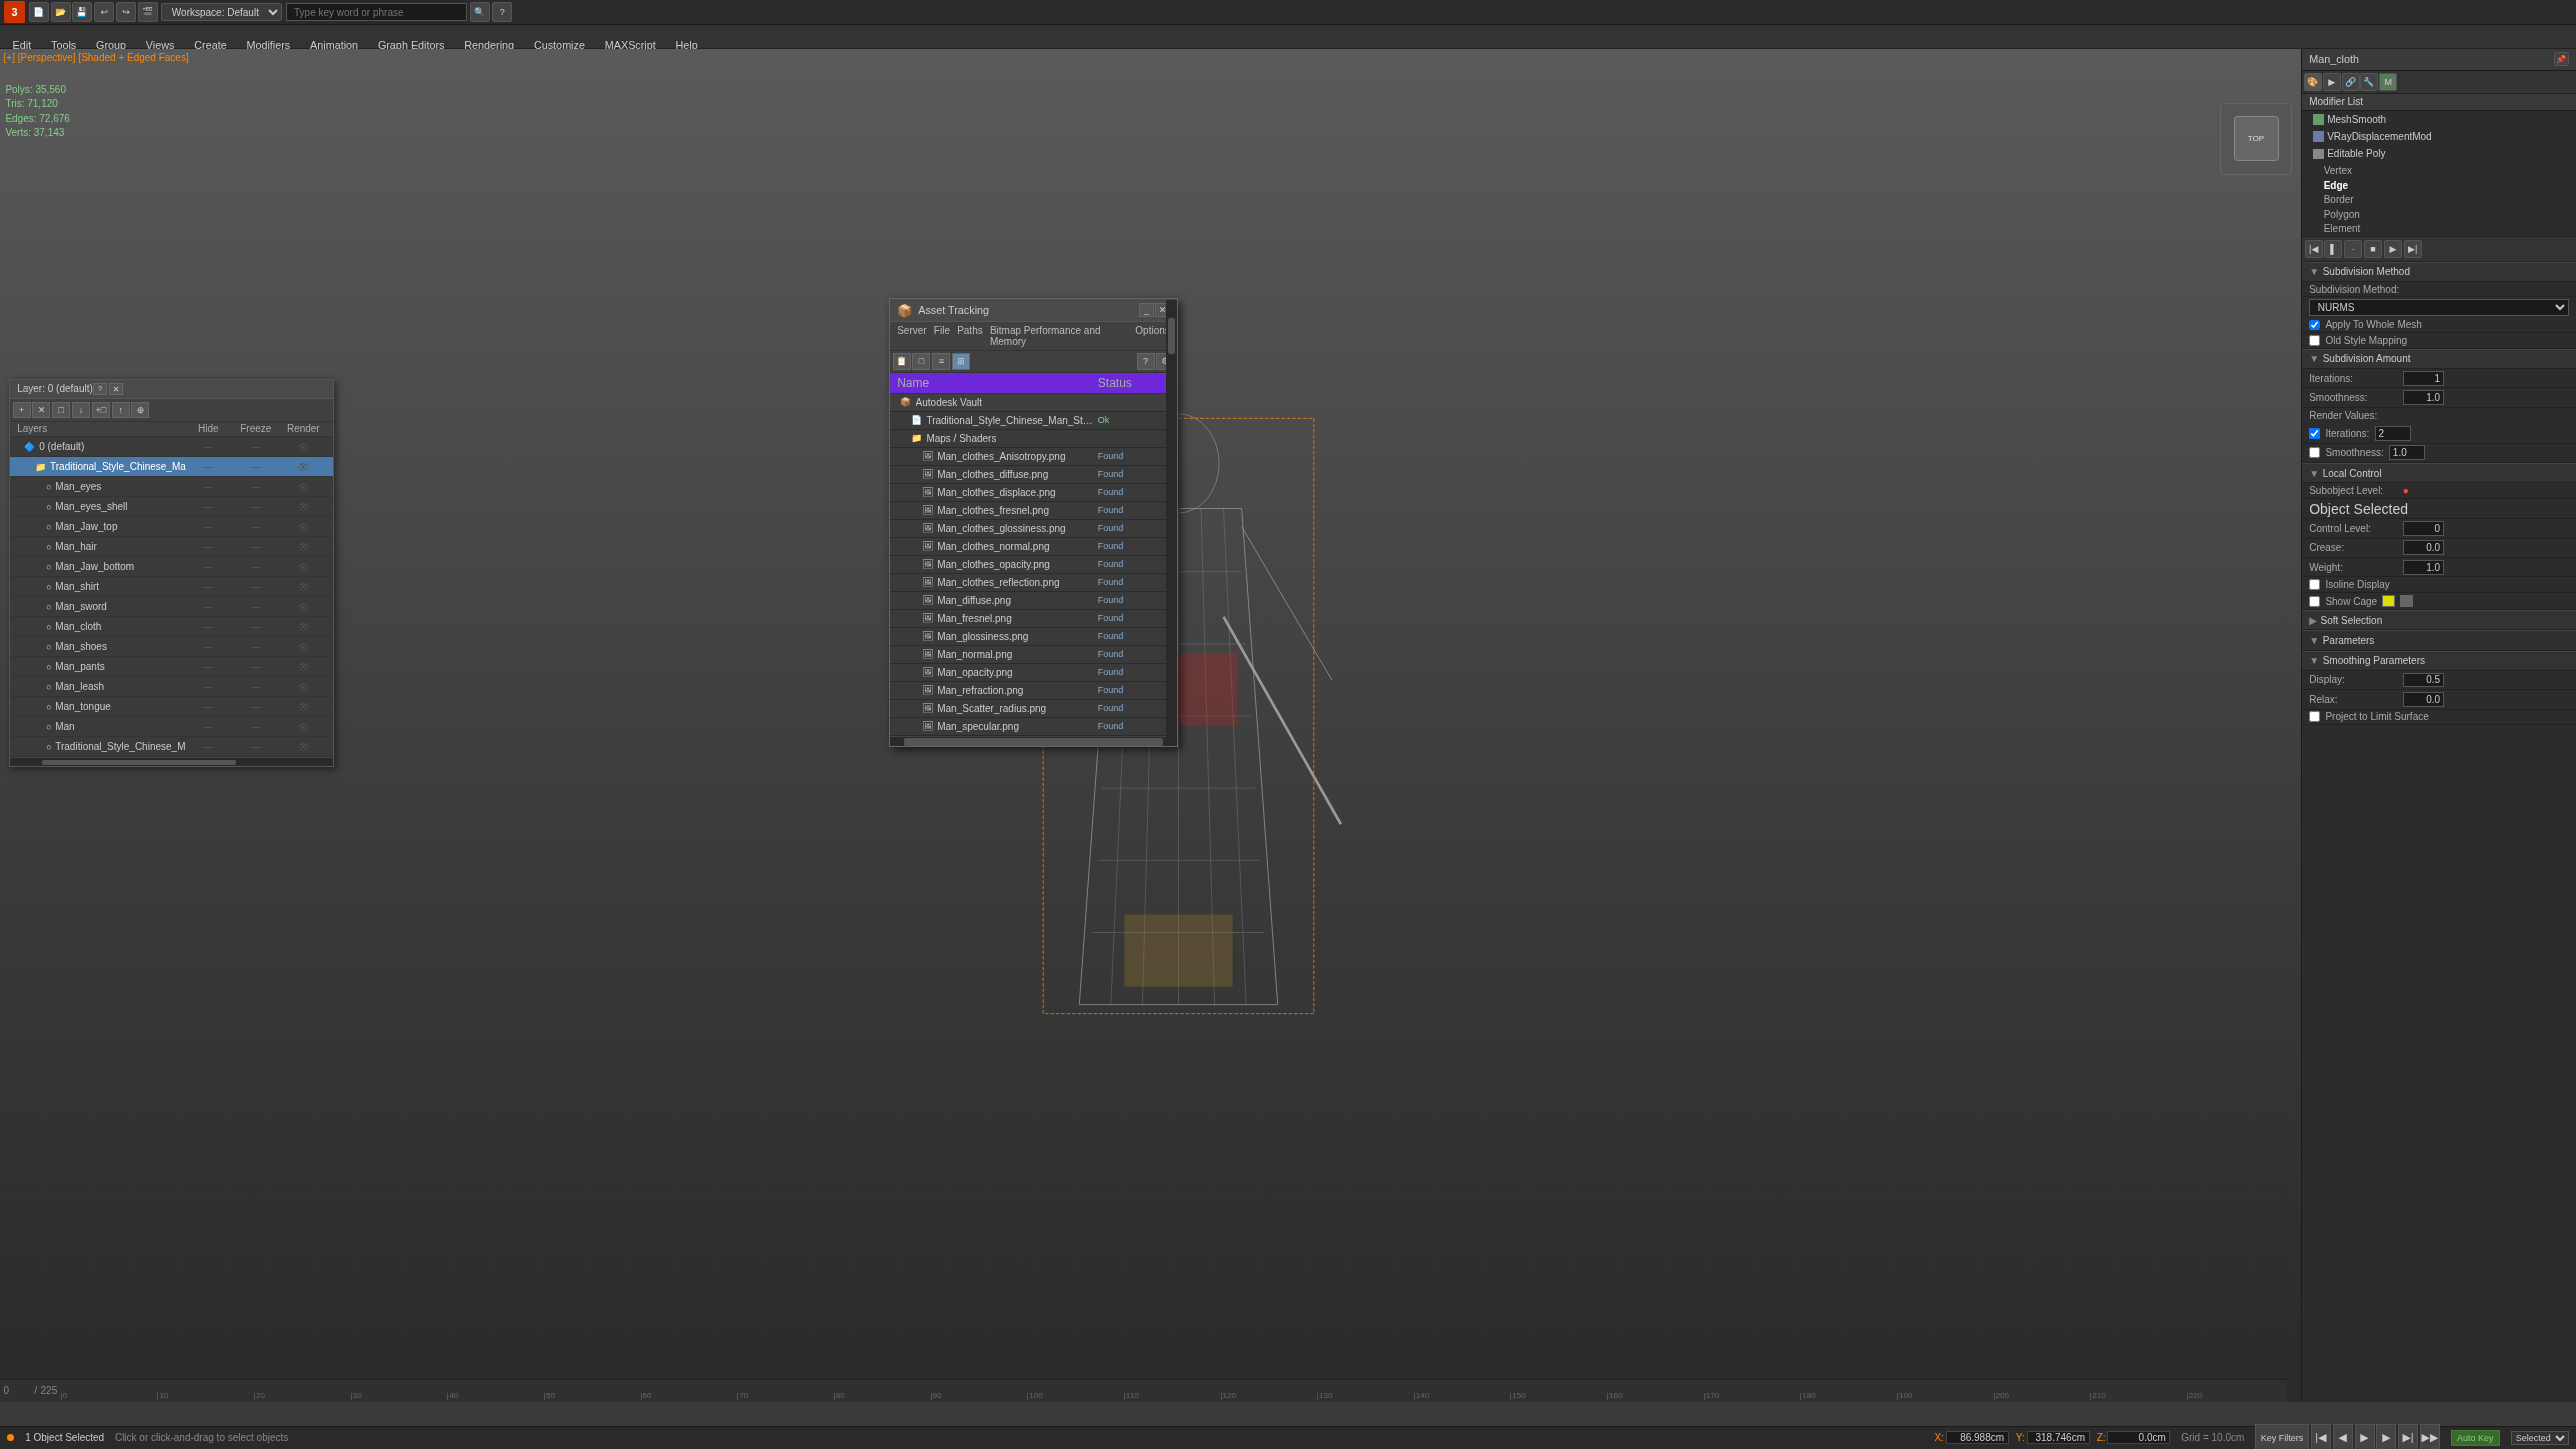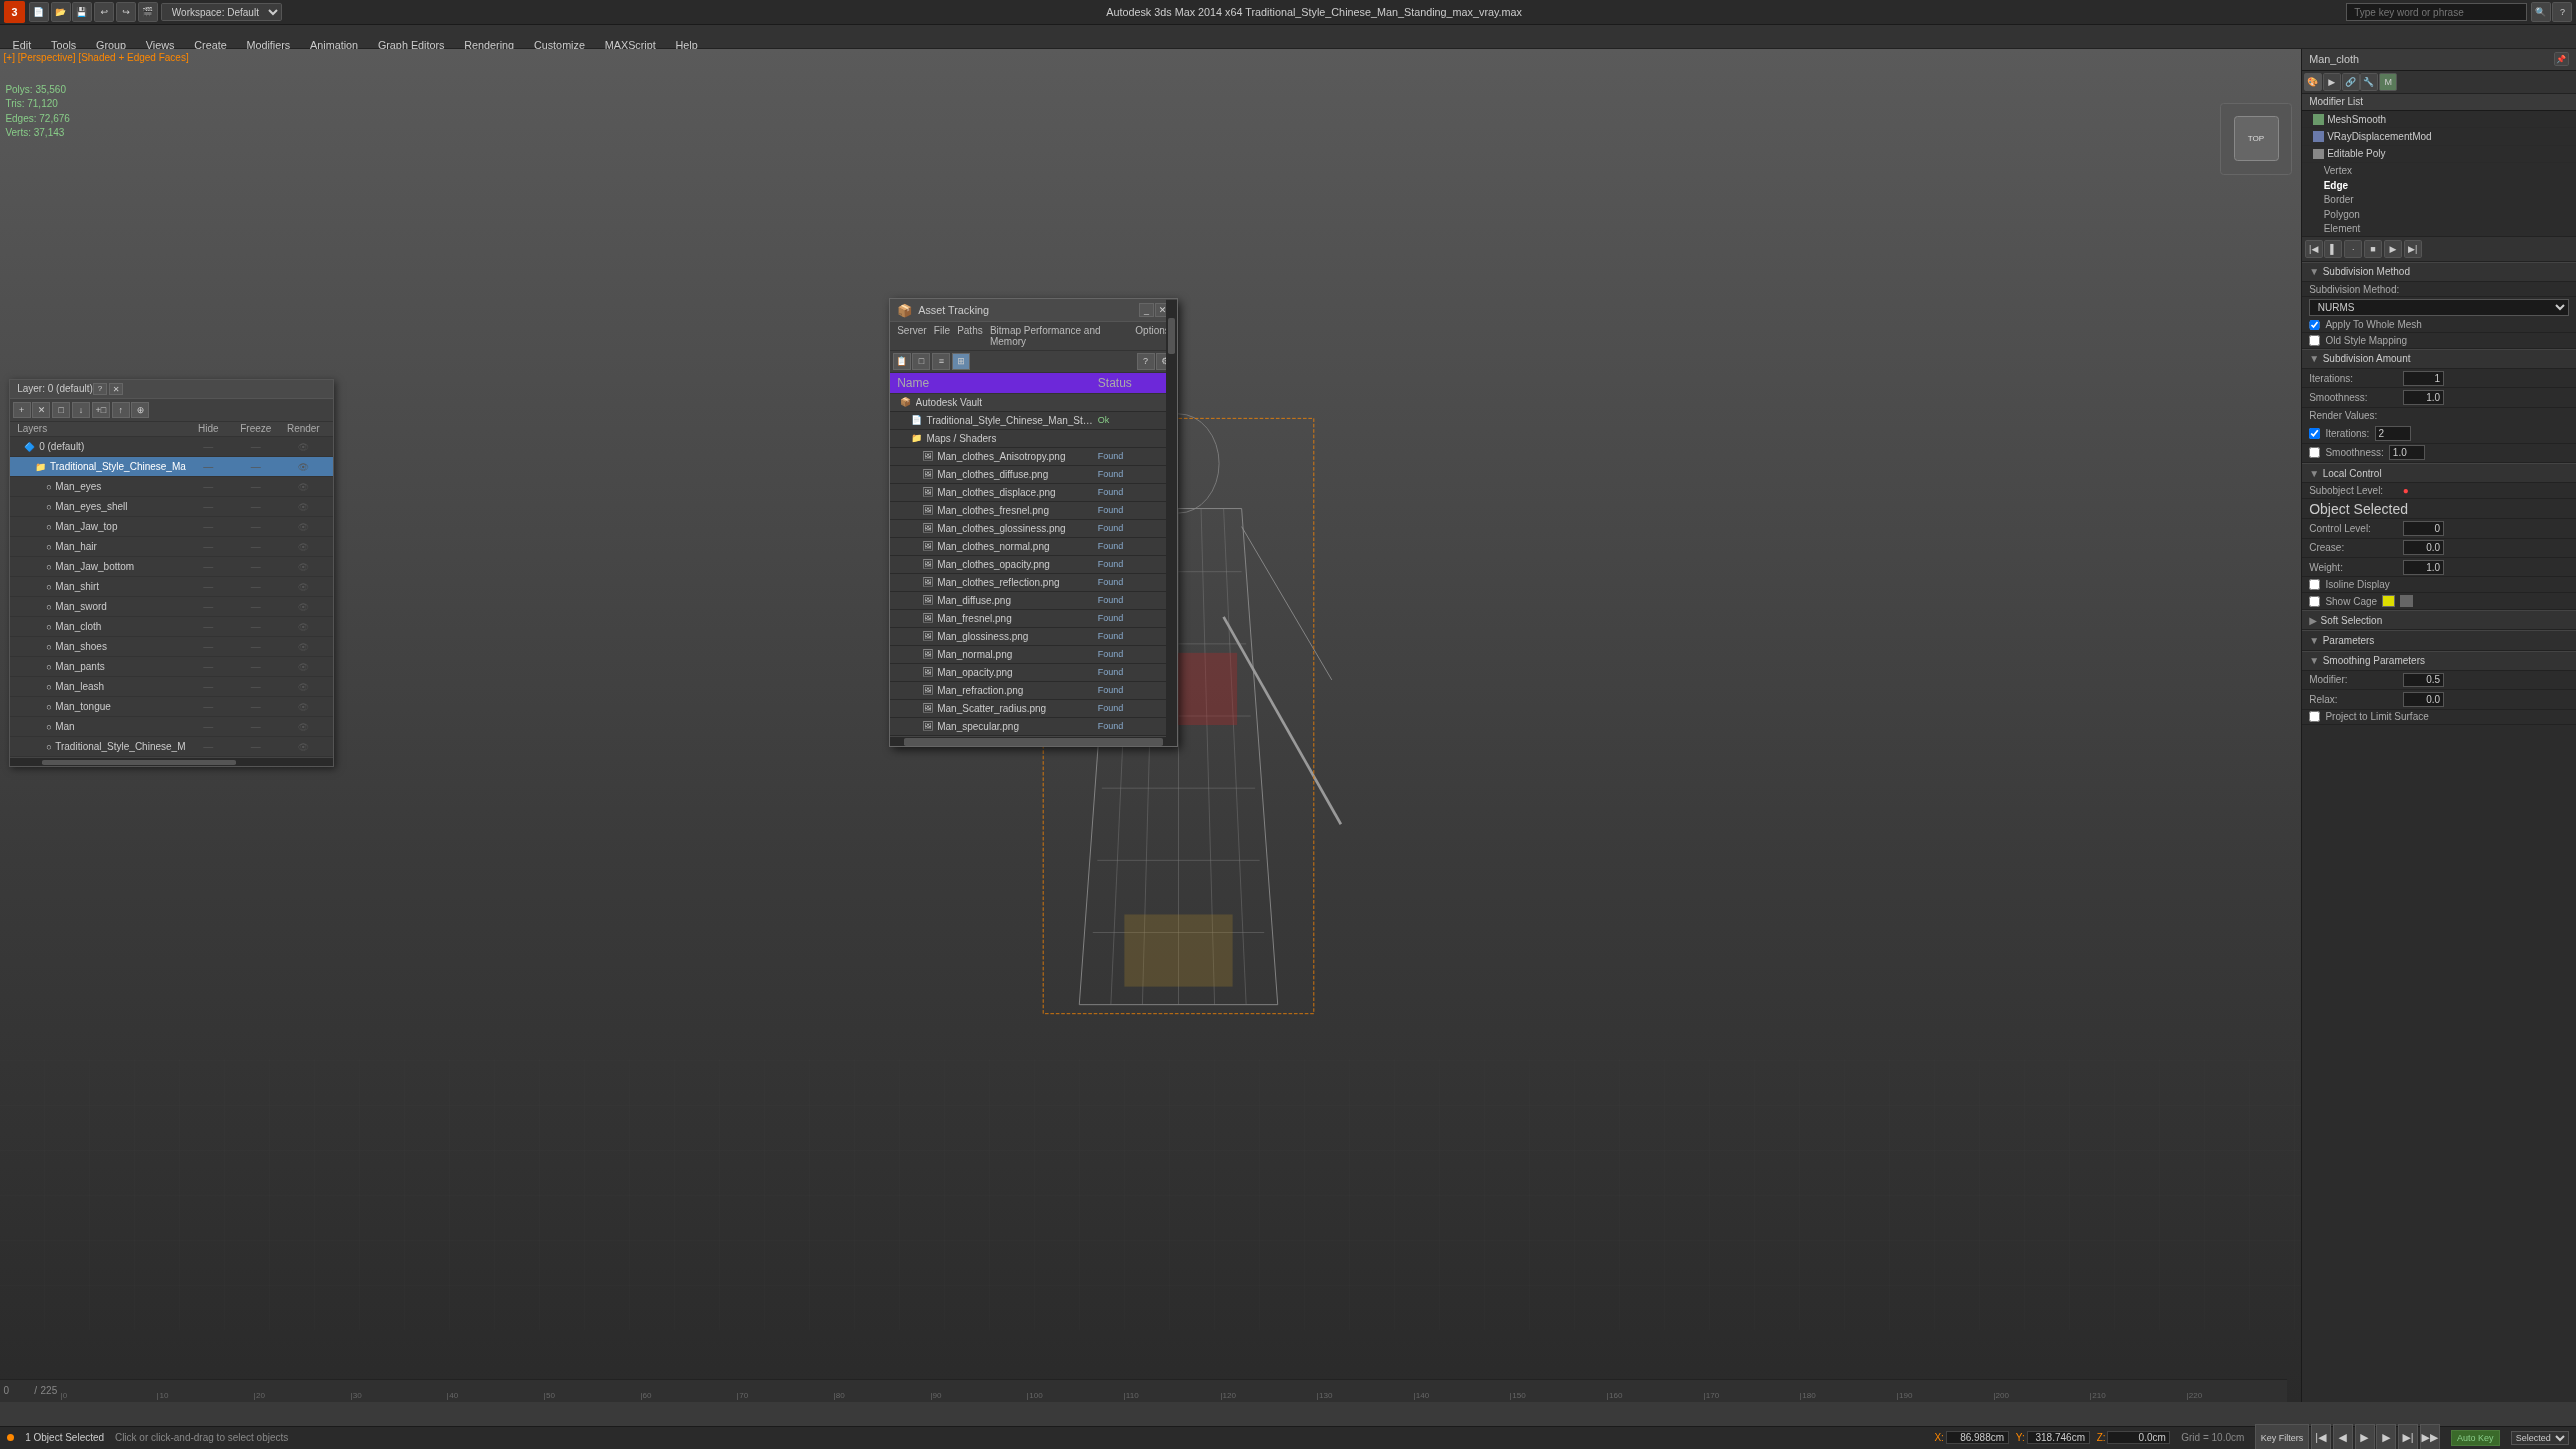--- a/index.html
+++ b/index.html
@@ -523,7 +523,6 @@
   <select class="workspace-dropdown">
     <option>Workspace: Default</option>
   </select>
-  <div class="title-bar">Autodesk 3ds Max  2014 x64    Traditional_Style_Chinese_Man_Standing_max_vray.max</div>
   <input class="search-box" type="text" placeholder="Type key word or phrase" style="">
   <div class="top-icons">
     <div class="tb-icon">🔍</div>

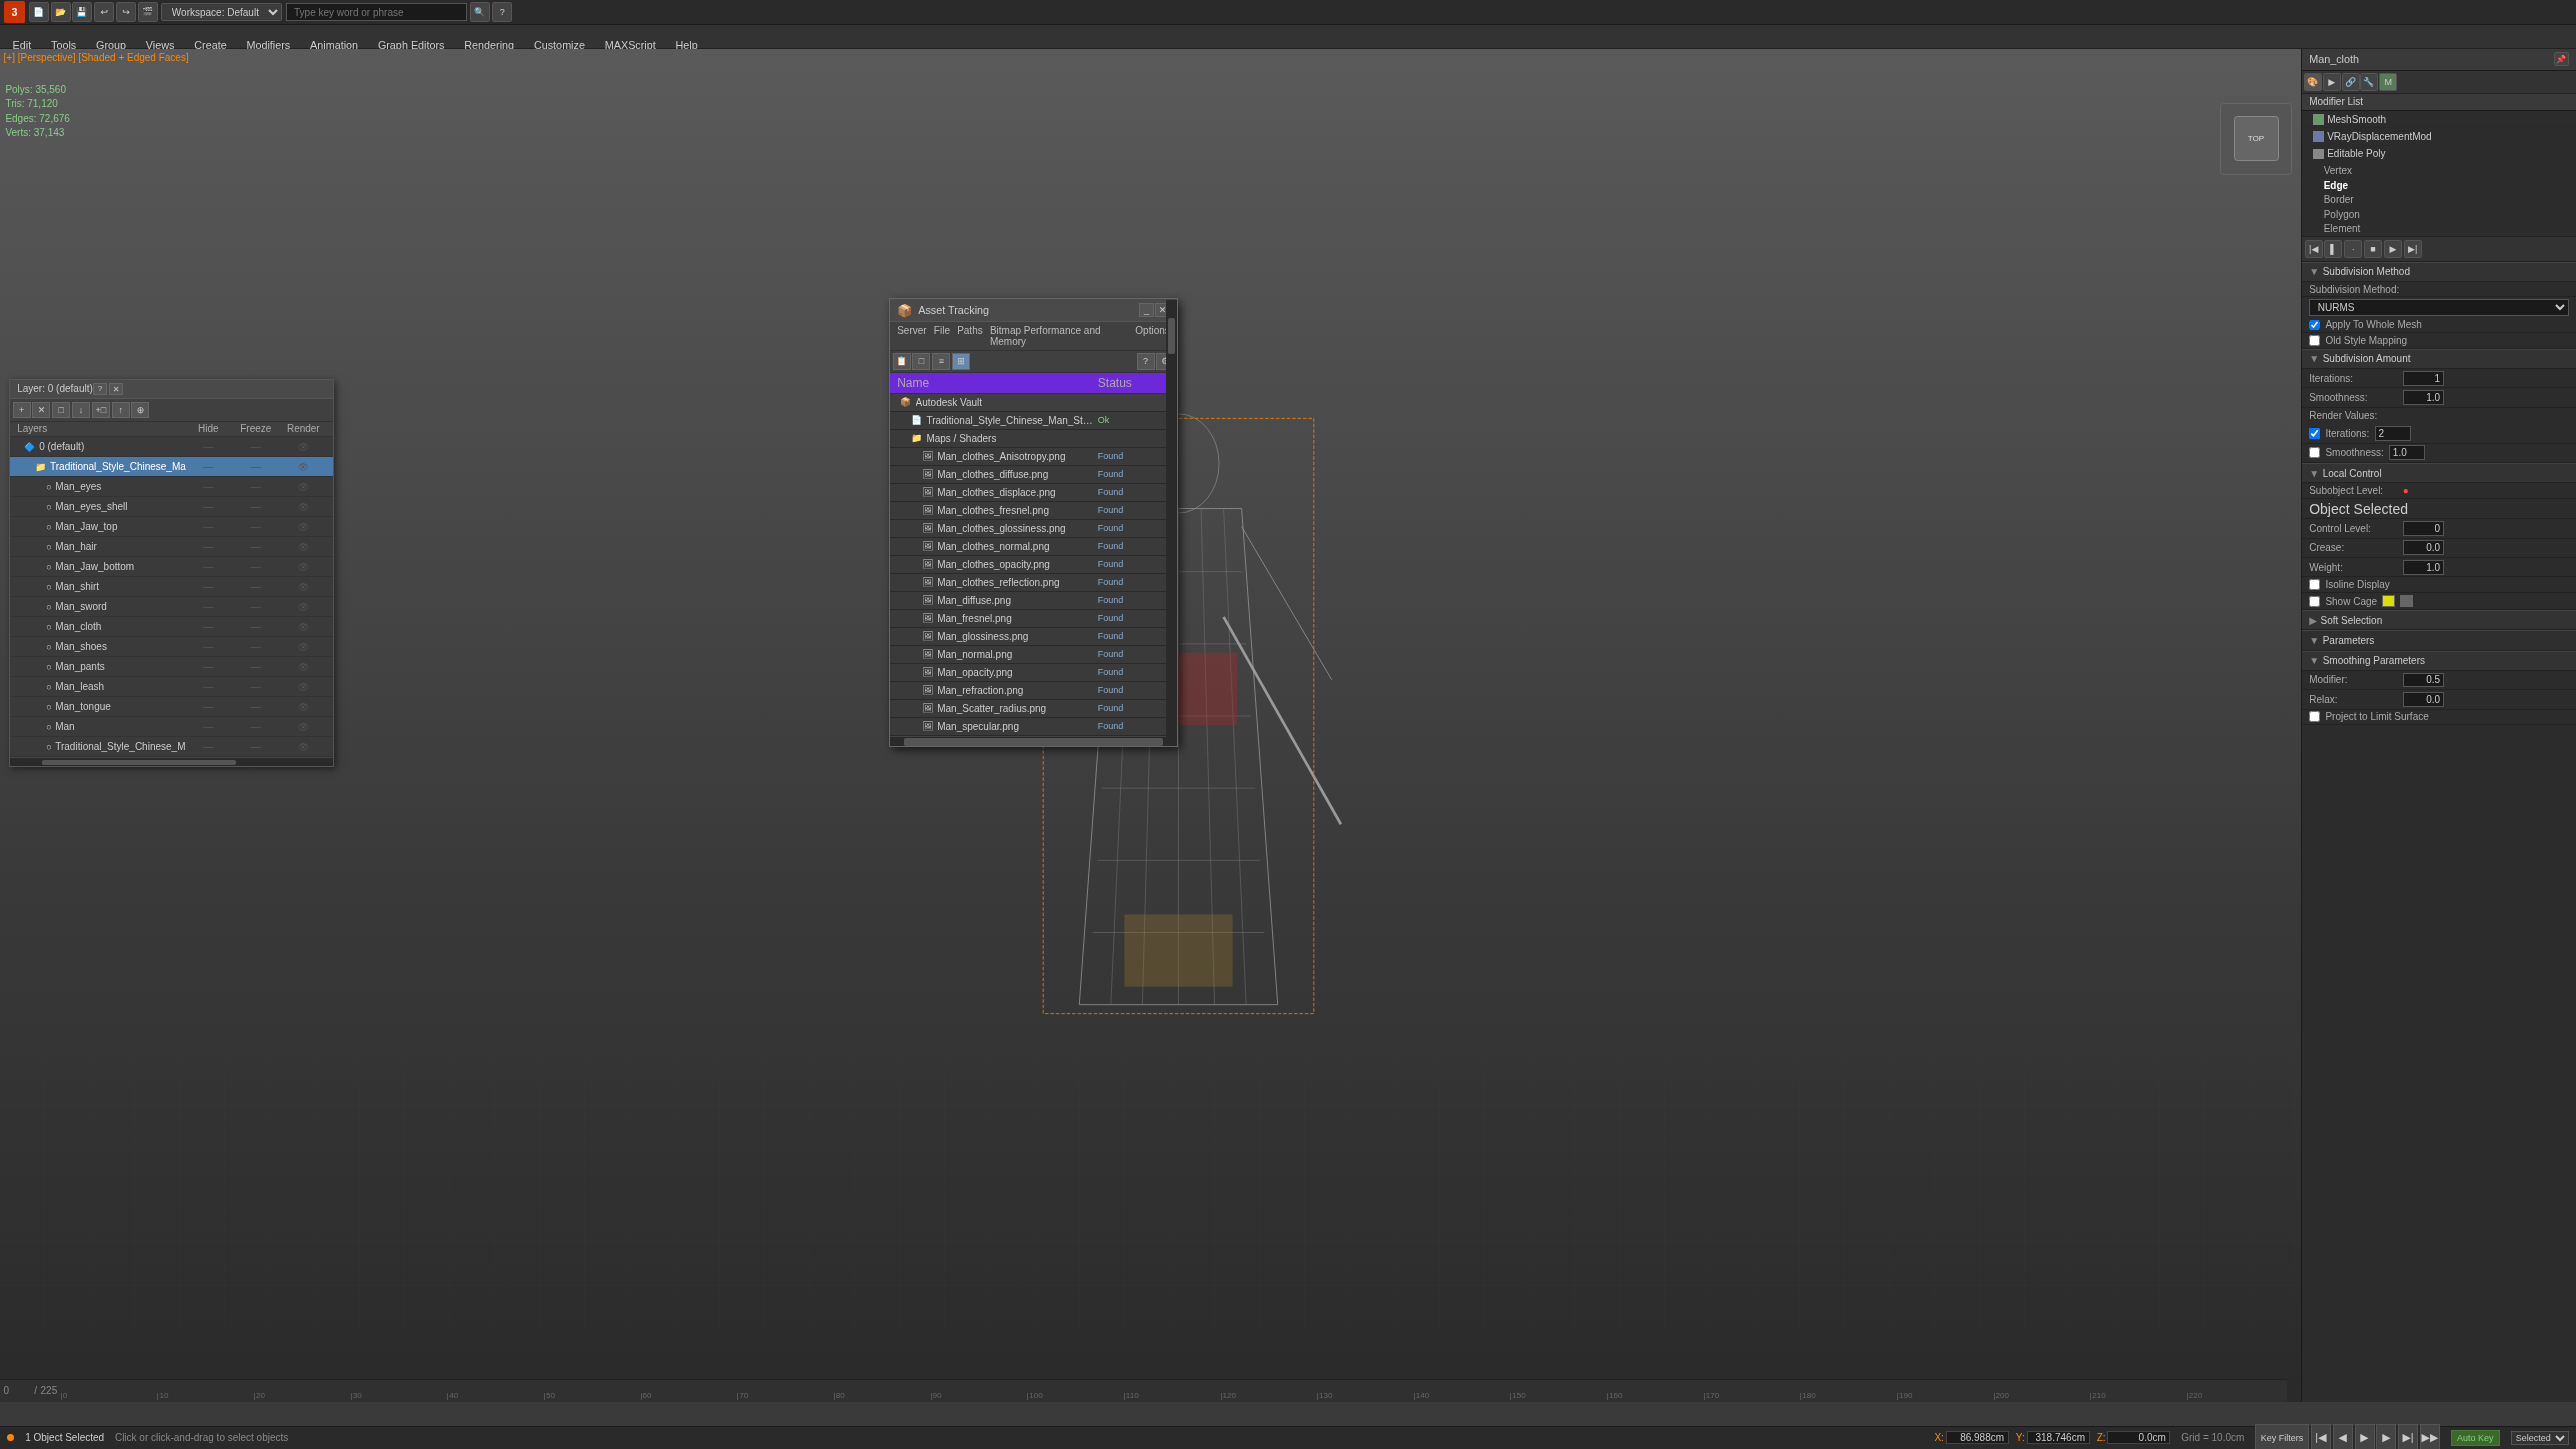--- a/index.html
+++ b/index.html
@@ -764,7 +764,7 @@
       </div>
 
       <div class="property-row">
-        <span class="property-label">Modifier:</span>
+        <span class="property-label">Display:</span>
         <div class="spinner-input">
           <input type="text" value="0.5" style="">
         </div>

